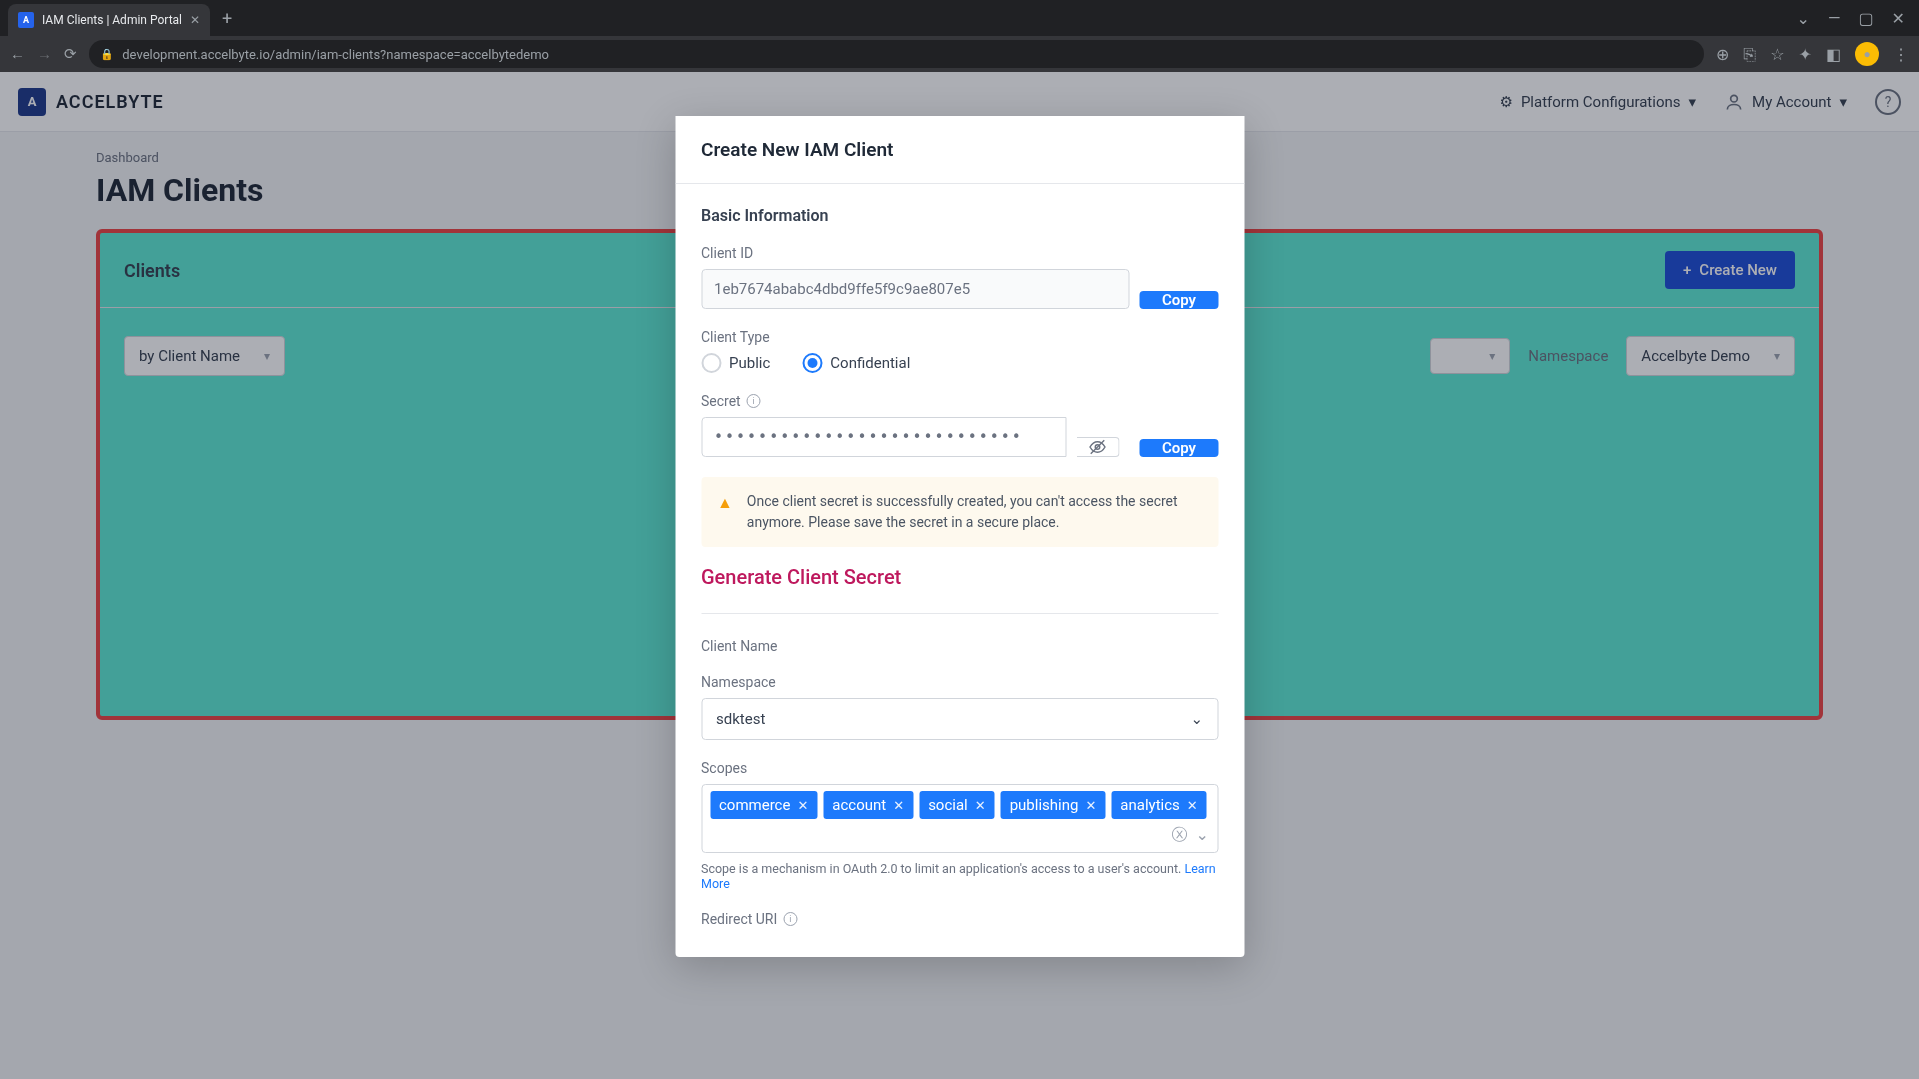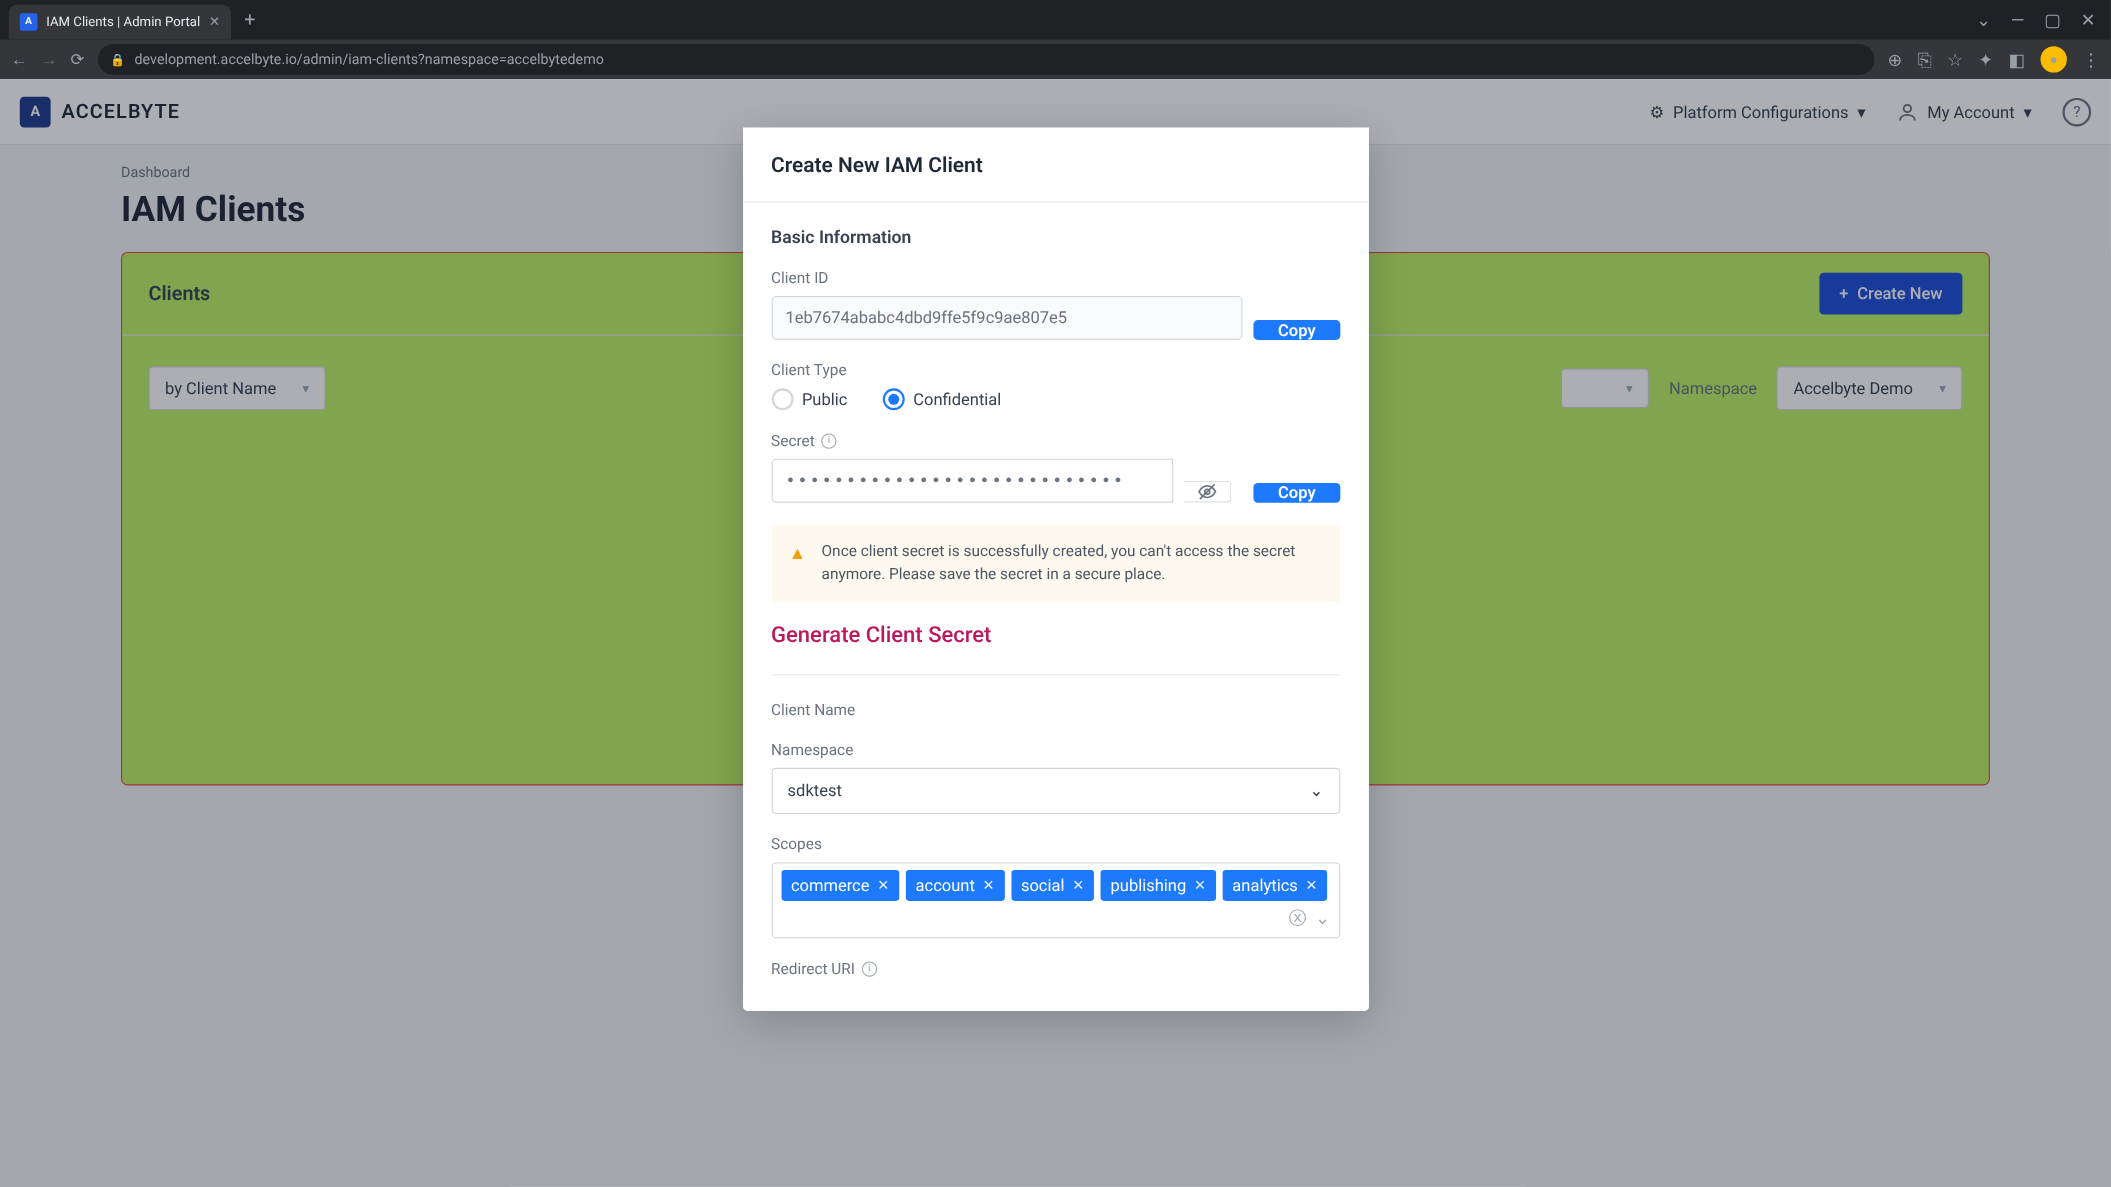--- a/index.html
+++ b/index.html
@@ -33,7 +33,7 @@
 .header-item { display: flex; align-items: center; gap: 8px; cursor: pointer; }
 .help-icon { width: 26px; height: 26px; border: 2px solid #6b7280; border-radius: 50%; display: flex; align-items: center; justify-content: center; font-size: 14px; color: #6b7280; }
 
-.page-body { background: #f3f4f6; height: calc(100% - 60px); padding: 18px 14px; }
+.page-body { background: #f3f4f6; height: calc(100% - 60px); padding: 18px 0; }
 .breadcrumb { padding: 0 96px; color: #6b7280; font-size: 13px; }
 .page-title { padding: 6px 96px 20px; font-size: 32px; font-weight: 700; color: #1f2937; }
 

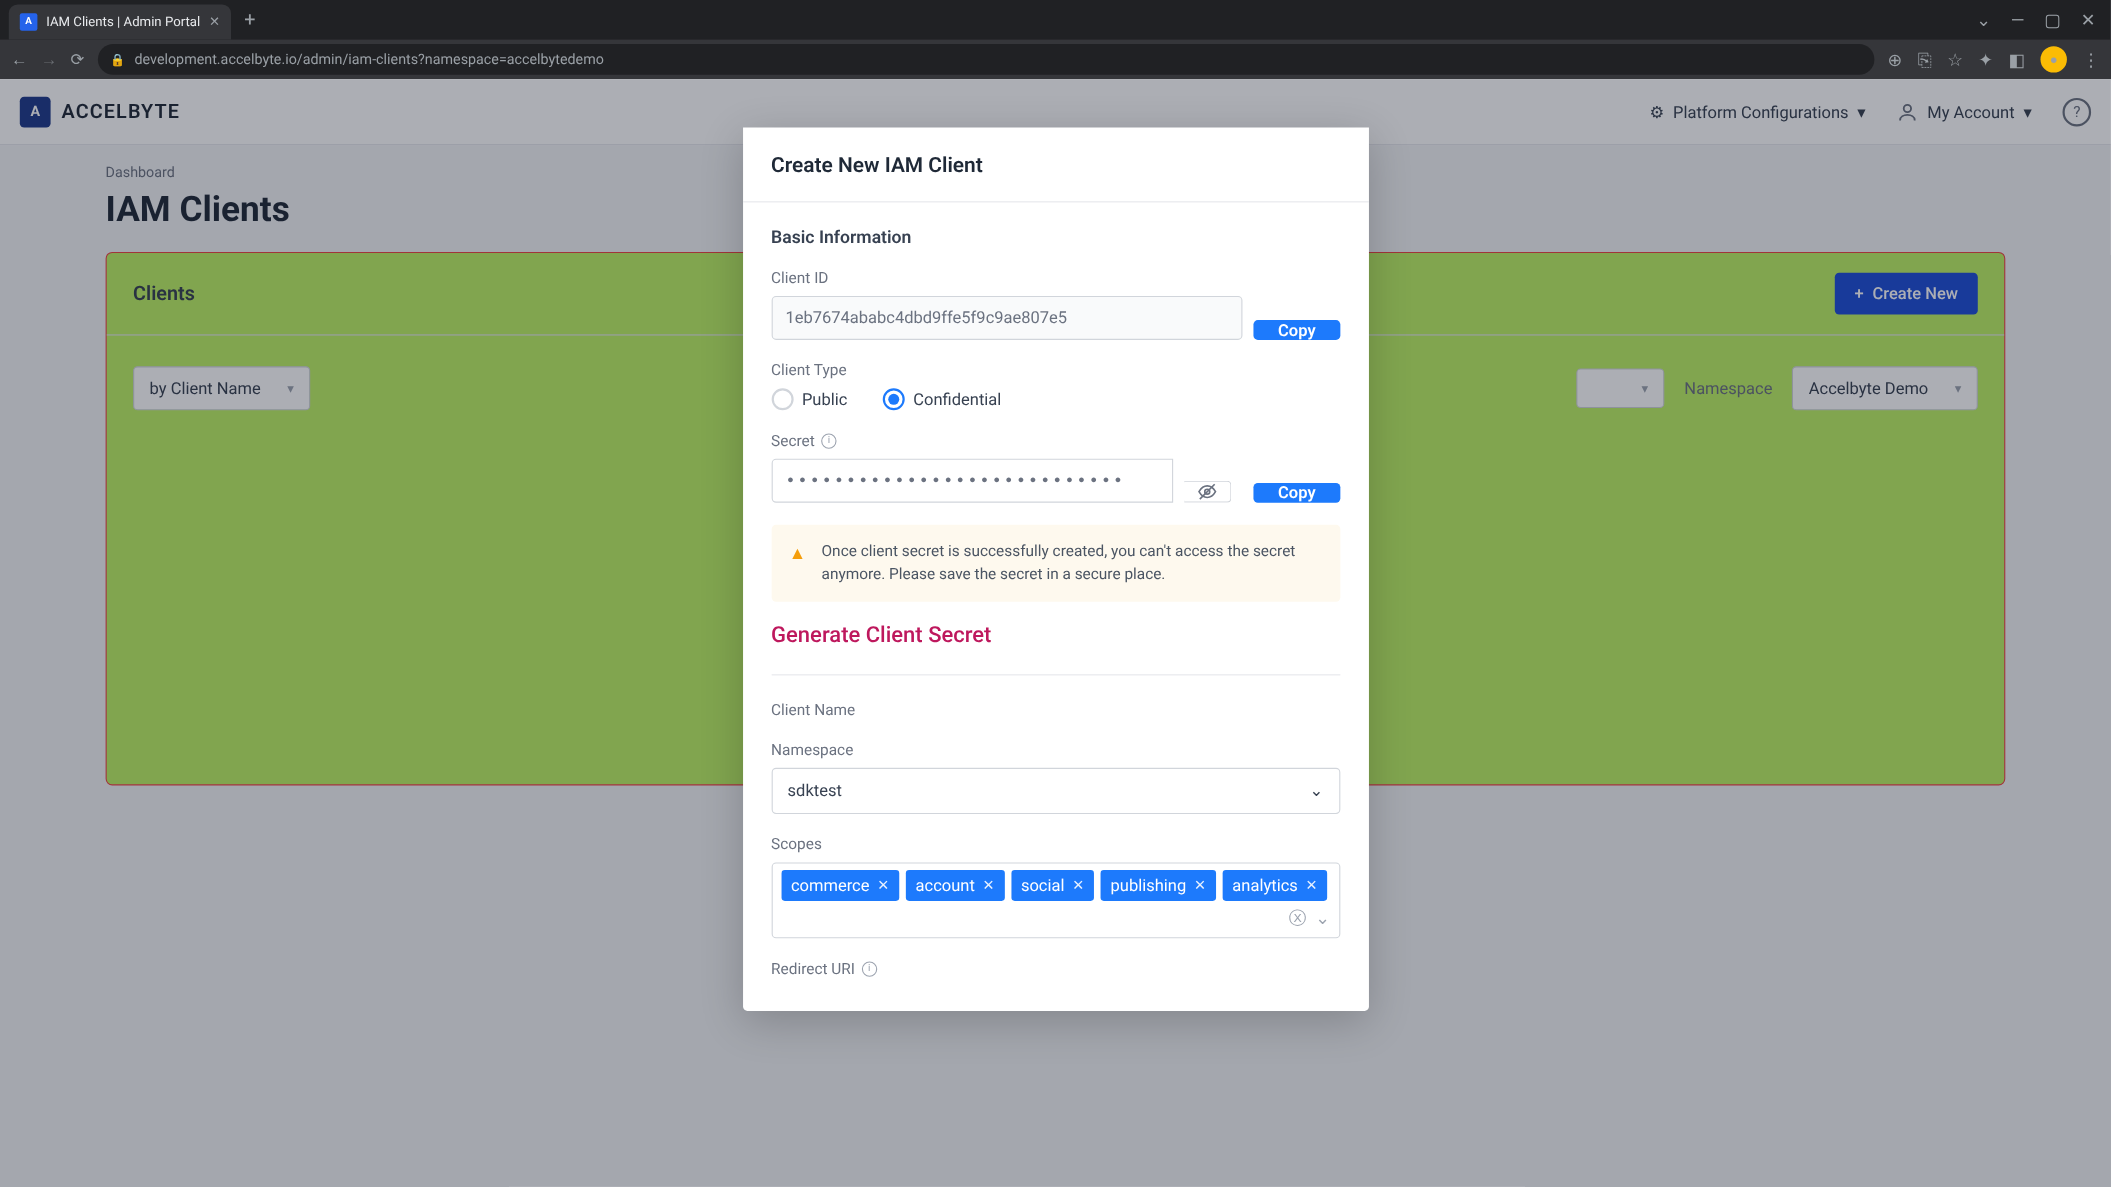--- a/index.html
+++ b/index.html
@@ -37,7 +37,7 @@
 .breadcrumb { padding: 0 96px; color: #6b7280; font-size: 13px; }
 .page-title { padding: 6px 96px 20px; font-size: 32px; font-weight: 700; color: #1f2937; }
 
-.card { margin: 0 96px; background: #bef264; border: 1px solid #ef4444; border-radius: 6px; }
+.card { margin: 0 96px; background: #5eead4; border: 4px solid #ef4444; border-radius: 6px; }
 .card-header { display: flex; align-items: center; justify-content: space-between; padding: 18px 24px; border-bottom: 1px solid #e5e7eb; }
 .card-title { font-size: 18px; font-weight: 600; color: #374151; }
 .btn-primary { background: #1d4ed8; color: #fff; border: none; border-radius: 4px; padding: 10px 18px; font-size: 15px; font-weight: 500; cursor: pointer; display: inline-flex; align-items: center; gap: 8px; }

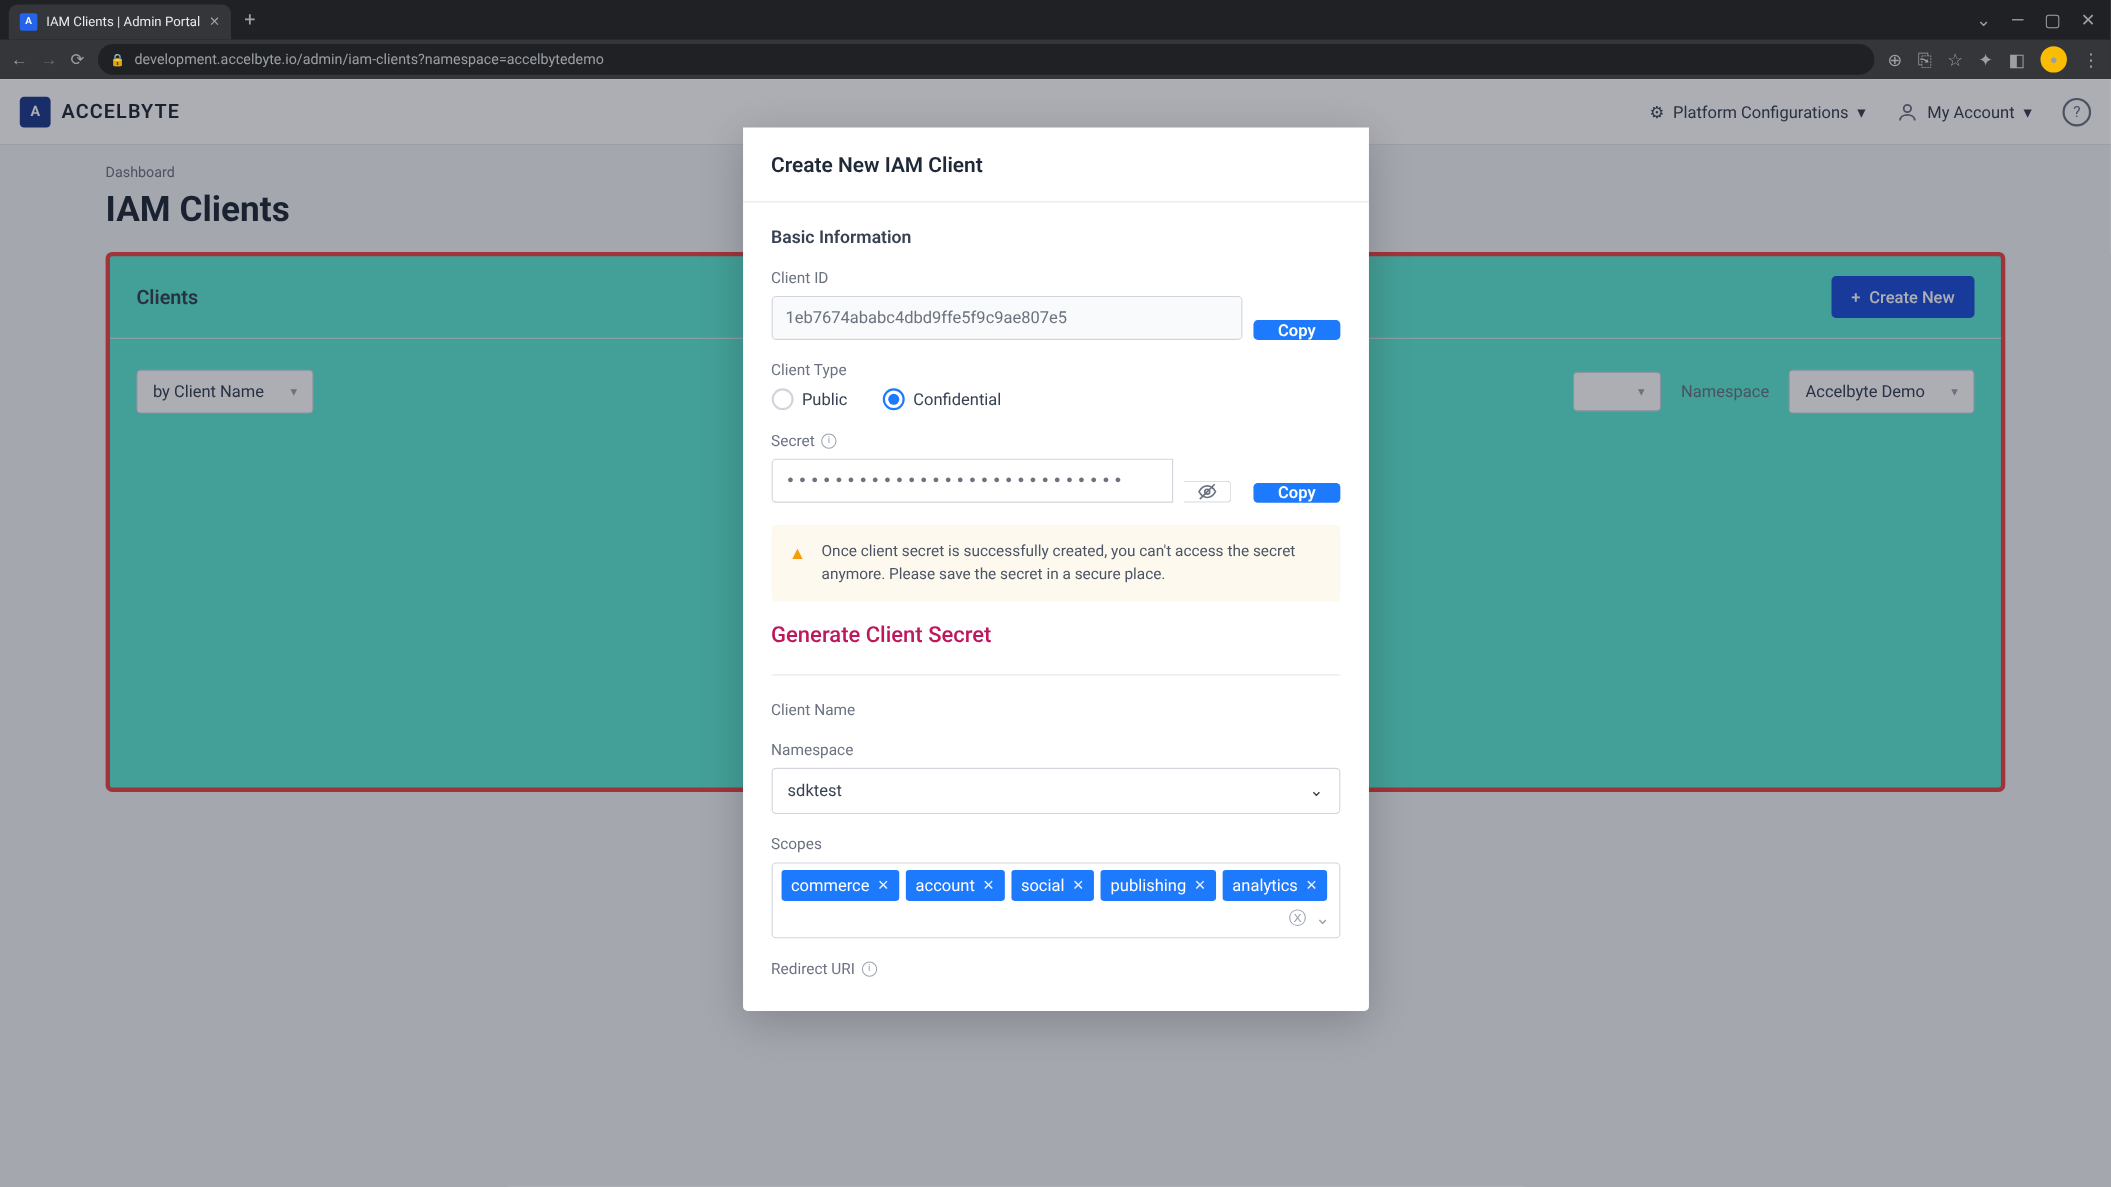--- a/index.html
+++ b/index.html
@@ -280,6 +280,10 @@
             <span>⌄</span>
           </div>
         </div>
+        <div class="helper">
+          <span>Scope is a mechanism in OAuth 2.0 to limit an application's access to a user's account.</span>
+          <a href="#">Learn More</a>
+        </div>
       </div>
 
       <div class="field" style="margin-bottom:4px">

